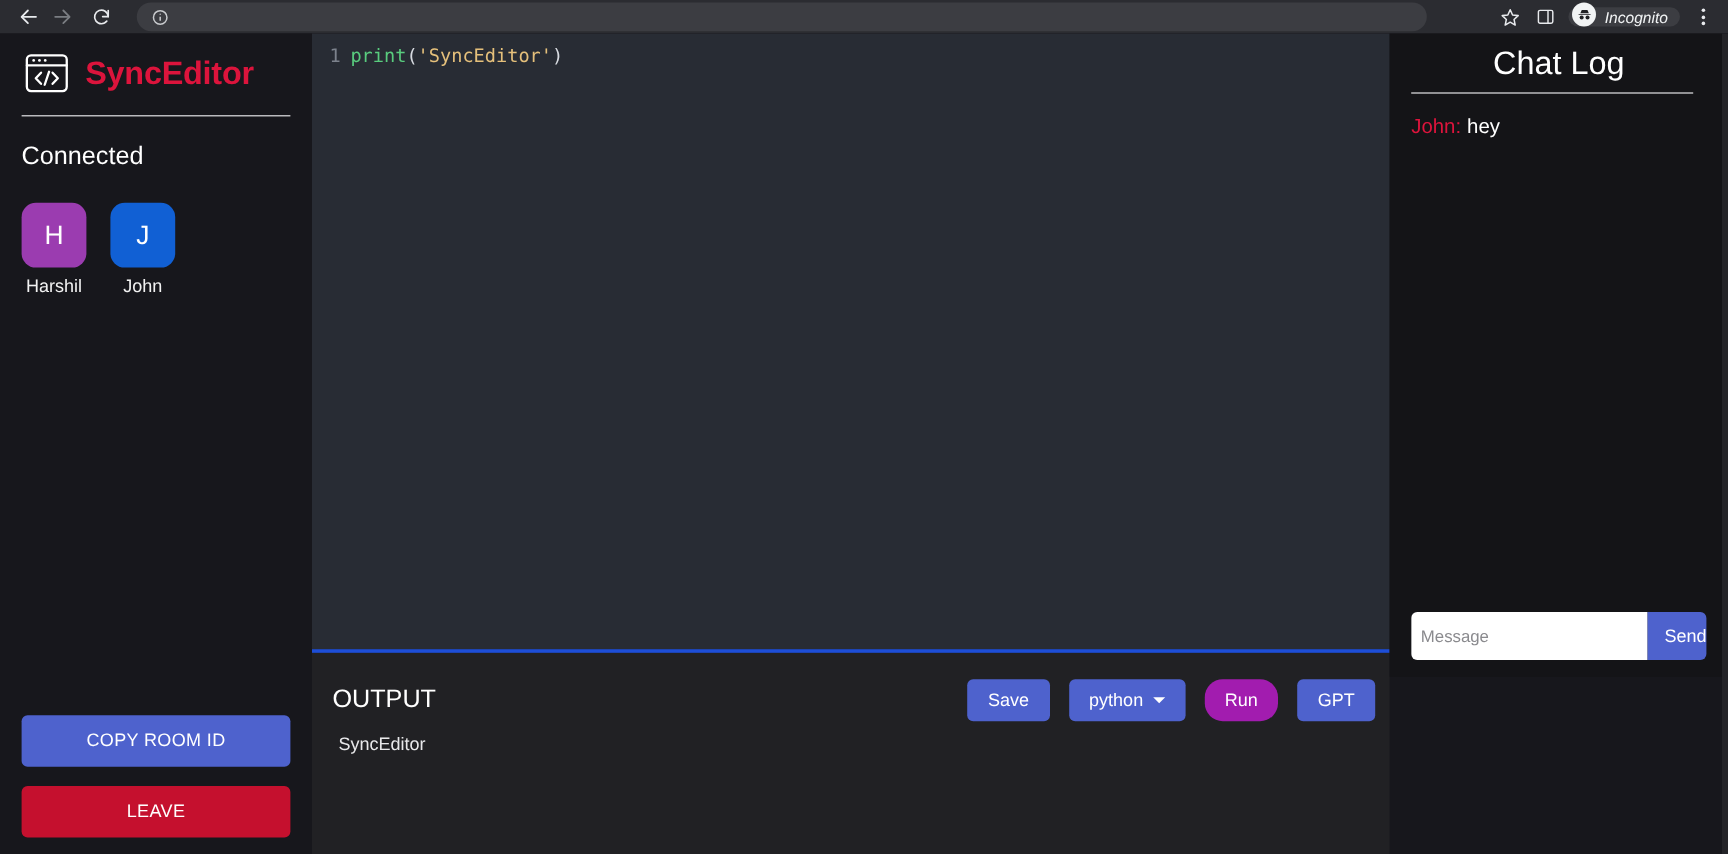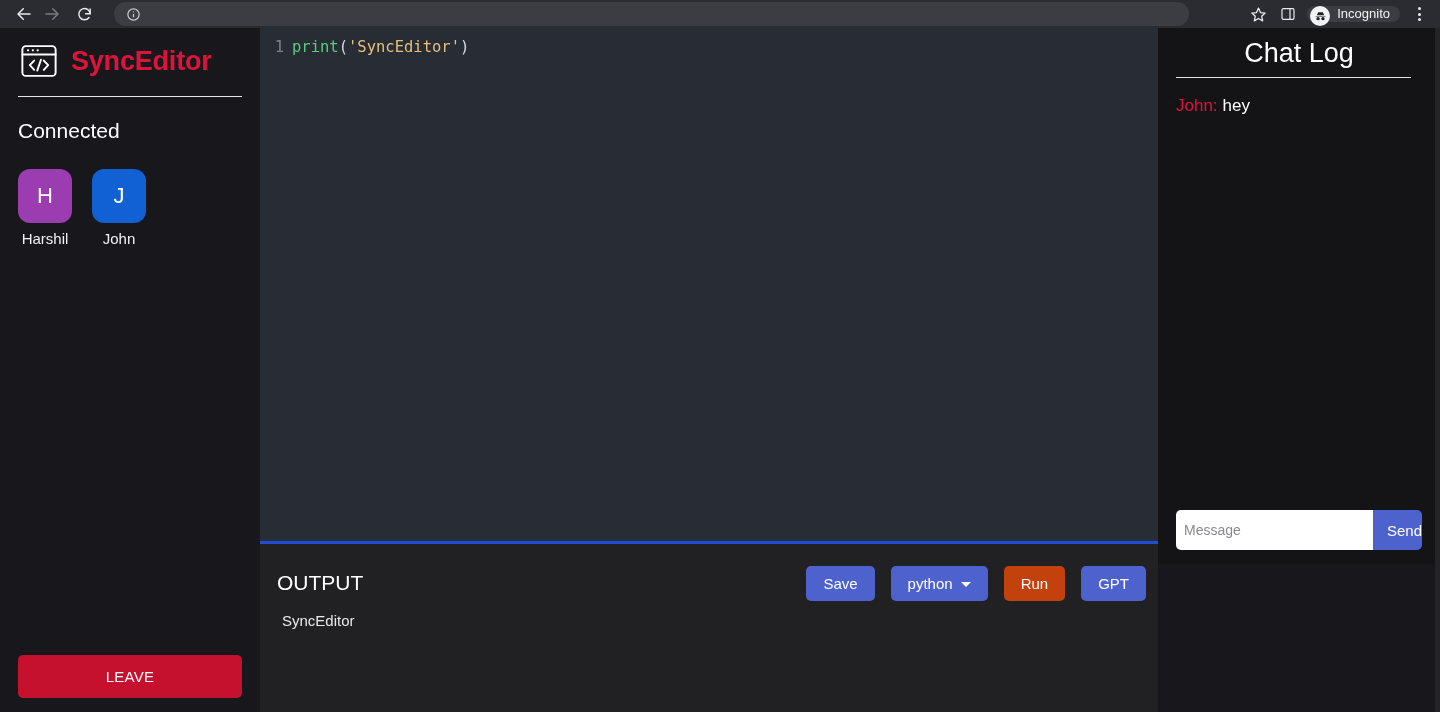--- a/index.html
+++ b/index.html
@@ -59,12 +59,13 @@
     color: #e8eaed;
   }
   .incognito-chip {
-    display: flex; align-items: flex-start;
+    display: flex; align-items: flex-end;
     height: 16px;
     background: #3c3d42;
     border-radius: 12px;
     padding: 0 10px 0 3px;
     margin: 0 4px;
+    font-style: italic;
   }
   .incog-avatar {
     width: 20px; height: 20px; border-radius: 50%;

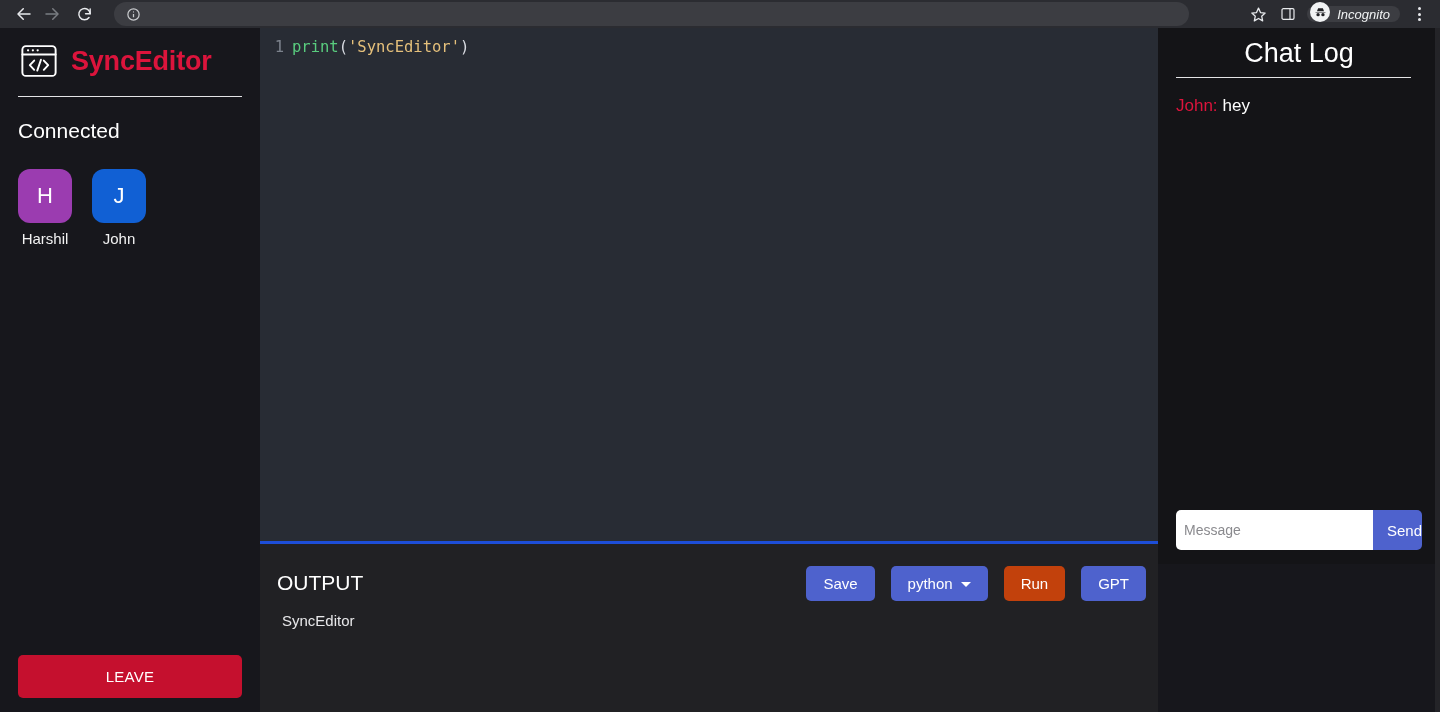--- a/index.html
+++ b/index.html
@@ -170,7 +170,7 @@
     background: #4e62cd;
     white-space: nowrap;
   }
-  .tool-btn.danger { background: #c2410c; }
+  .tool-btn.danger { background: #a21caf; border-radius: 15px; }
   .caret {
     display: inline-block; margin-left: 8px;
     border-left: 5px solid transparent;

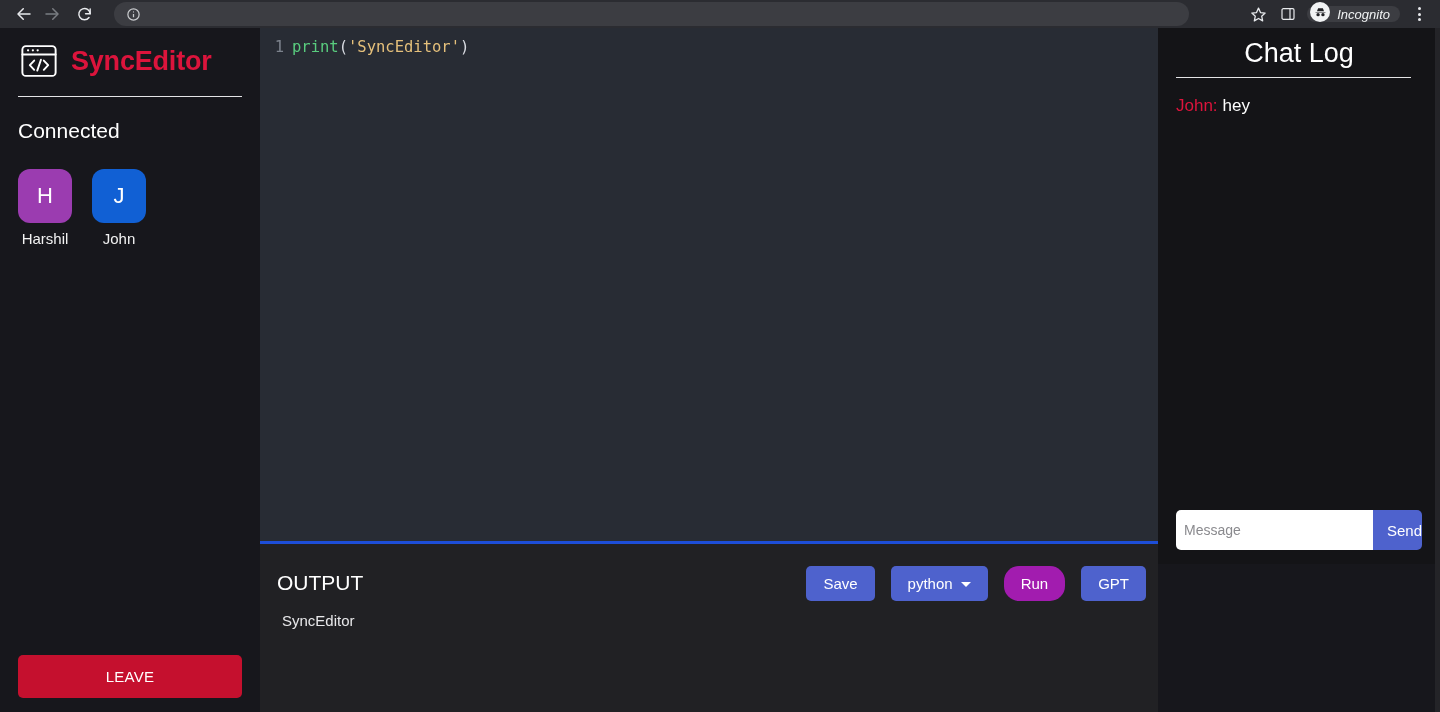--- a/index.html
+++ b/index.html
@@ -328,6 +328,7 @@
     </div>
 
     <div class="sidebar-actions">
+      <button class="btn-block btn-copy">COPY ROOM ID</button>
       <button class="btn-block btn-leave">LEAVE</button>
     </div>
   </aside>

